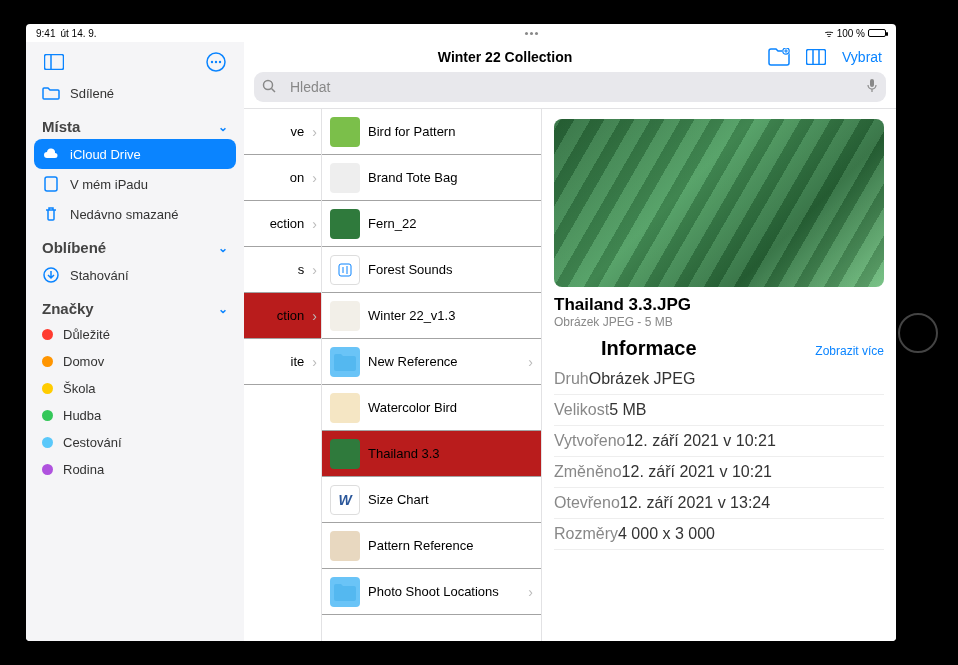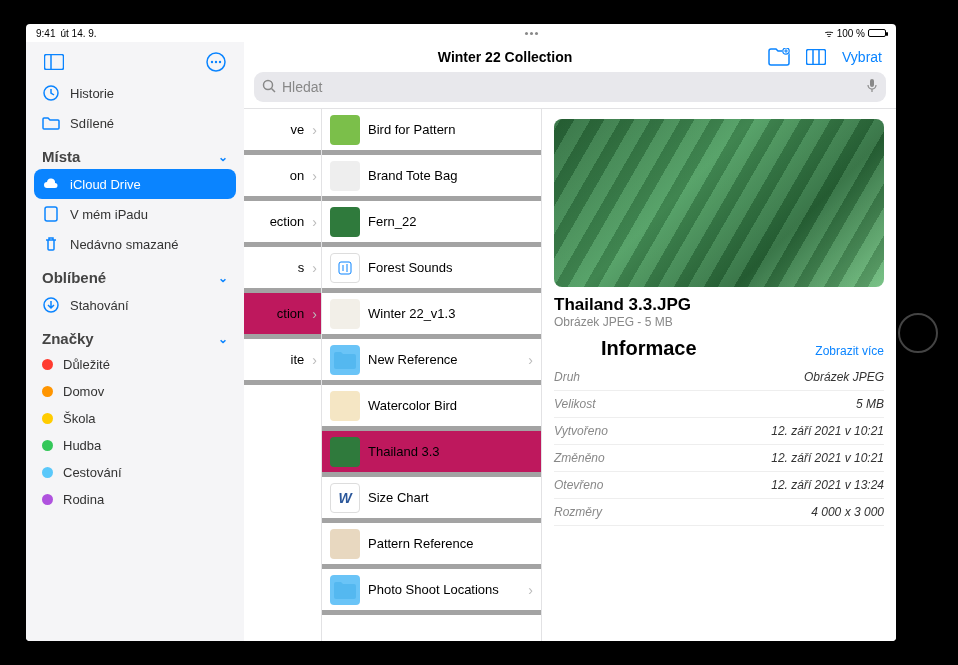--- a/index.html
+++ b/index.html
@@ -119,15 +119,6 @@
             <div class="sb-row">
               <span class="icon">
                 <svg width="18" height="18" viewBox="0 0 18 18">
-                  <circle cx="9" cy="9" r="7" stroke="#0a84ff" stroke-width="1.5" fill="none"></circle>
-                  <path d="M9 5 V9 L12 11" stroke="#0a84ff" stroke-width="1.5" fill="none"></path>
-                </svg>
-              </span>
-              <span>Historie</span>
-            </div>
-            <div class="sb-row">
-              <span class="icon">
-                <svg width="18" height="18" viewBox="0 0 18 18">
                   <path d="M1 5 a1 1 0 0 1 1-1 h4 l2 2 h8 a1 1 0 0 1 1 1 v7 a1 1 0 0 1-1 1 H2 a1 1 0 0 1-1-1 Z" stroke="#0a84ff" stroke-width="1.5" fill="none"></path>
                 </svg>
               </span>

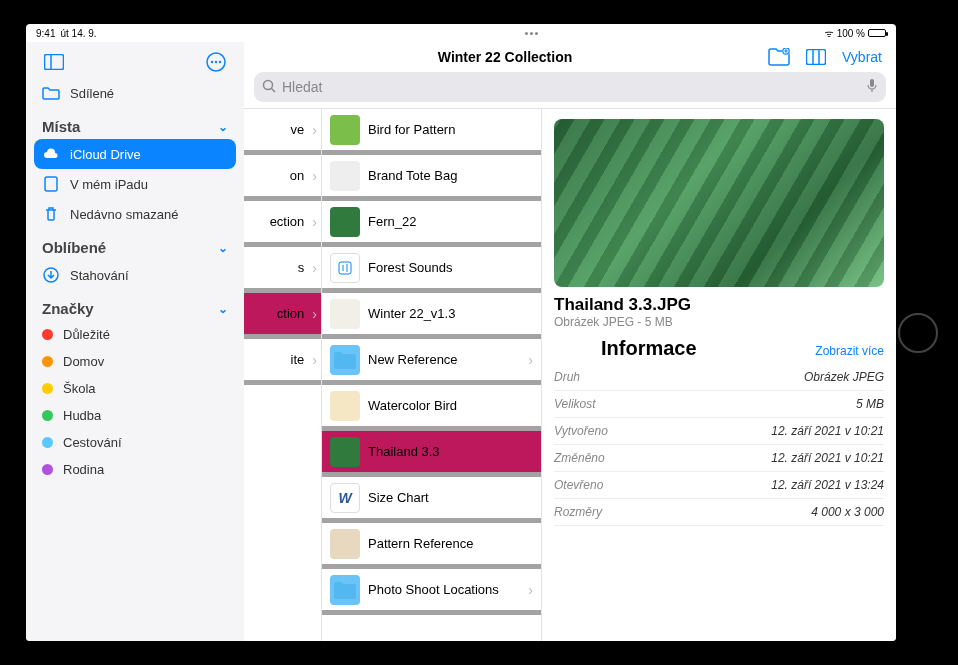--- a/index.html
+++ b/index.html
@@ -33,7 +33,7 @@
 .toolbar { display: flex; align-items: center; padding: 2px 10px; gap: 8px; }
 .tb-spacer { flex: 1; text-align: center; font-size: 14px; font-weight: 600; }
 .tb-btn { color: #0a84ff; padding: 4px; cursor: pointer; font-size: 14px; }
-.search { margin: 0 10px 6px; background: #e8e8ec; border-radius: 9px; height: 30px; display: flex; align-items: center; padding: 0 8px; color: #888; font-size: 14px; gap: 6px; }
+.search { margin: 0 10px 6px; background: #e8e8ec; border-radius: 9px; height: 30px; display: flex; align-items: center; padding: 0 8px; color: #888; font-size: 14px; gap: 14px; }
 .search .mic { margin-left: auto; }
 .columns { flex: 1; display: flex; overflow: hidden; border-top: 1px solid #e2e2e4; }
 

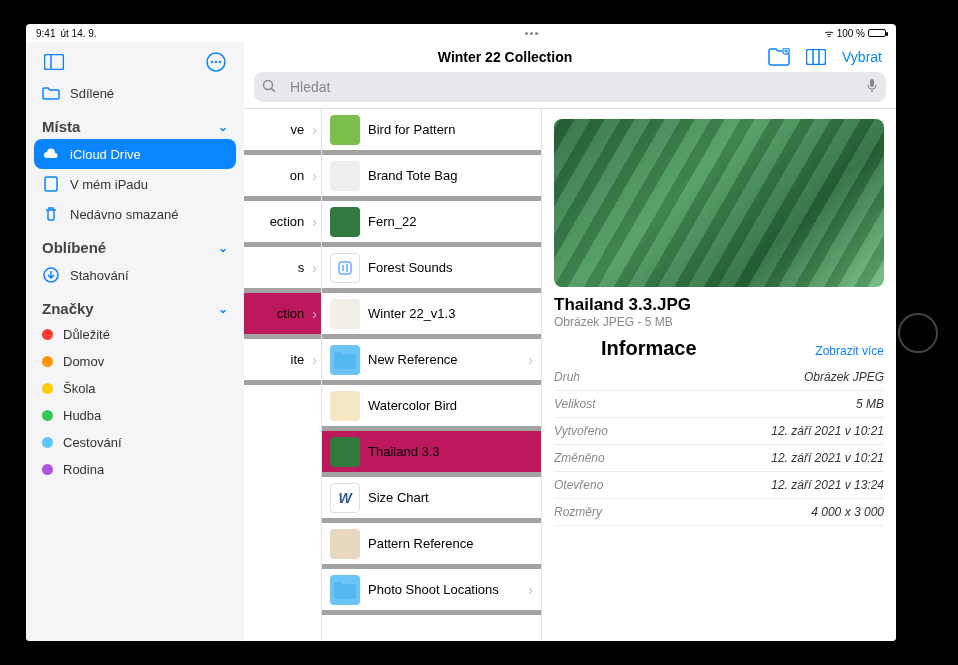--- a/index.html
+++ b/index.html
@@ -41,7 +41,7 @@
 .col { border-right: 1px solid #e2e2e4; overflow-y: auto; }
 .col1 { width: 78px; }
 .col2 { width: 220px; }
-.col-row { display: flex; align-items: center; padding: 0 8px; height: 46px; border-bottom: 5px solid #a3a3a3; font-size: 13px; gap: 8px; cursor: pointer; }
+.col-row { display: flex; align-items: center; padding: 0 8px; height: 46px; border-bottom: 1px solid #a3a3a3; font-size: 13px; gap: 8px; cursor: pointer; }
 .col1 .col-row { justify-content: flex-end; padding-right: 4px; }
 .col-row.sel { background: #be185d; }
 .col-row .thumb { width: 30px; height: 30px; border-radius: 4px; display: flex; align-items: center; justify-content: center; font-size: 14px; flex-shrink: 0; }

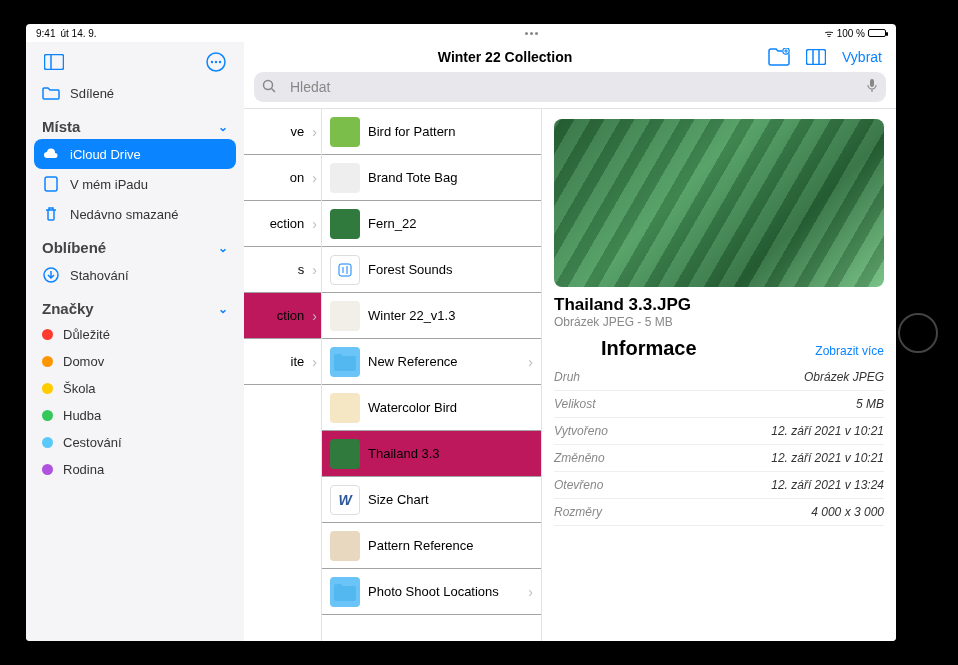--- a/index.html
+++ b/index.html
@@ -43,7 +43,7 @@
 .col2 { width: 220px; }
 .col-row { display: flex; align-items: center; padding: 0 8px; height: 46px; border-bottom: 1px solid #a3a3a3; font-size: 13px; gap: 8px; cursor: pointer; }
 .col1 .col-row { justify-content: flex-end; padding-right: 4px; }
-.col-row.sel { background: #be185d; }
+.col-row.sel { background: #b91c1c; }
 .col-row .thumb { width: 30px; height: 30px; border-radius: 4px; display: flex; align-items: center; justify-content: center; font-size: 14px; flex-shrink: 0; }
 .col-row .label { flex: 1; white-space: nowrap; overflow: hidden; text-overflow: ellipsis; }
 .col-row .chev { color: #bbb; font-size: 14px; }

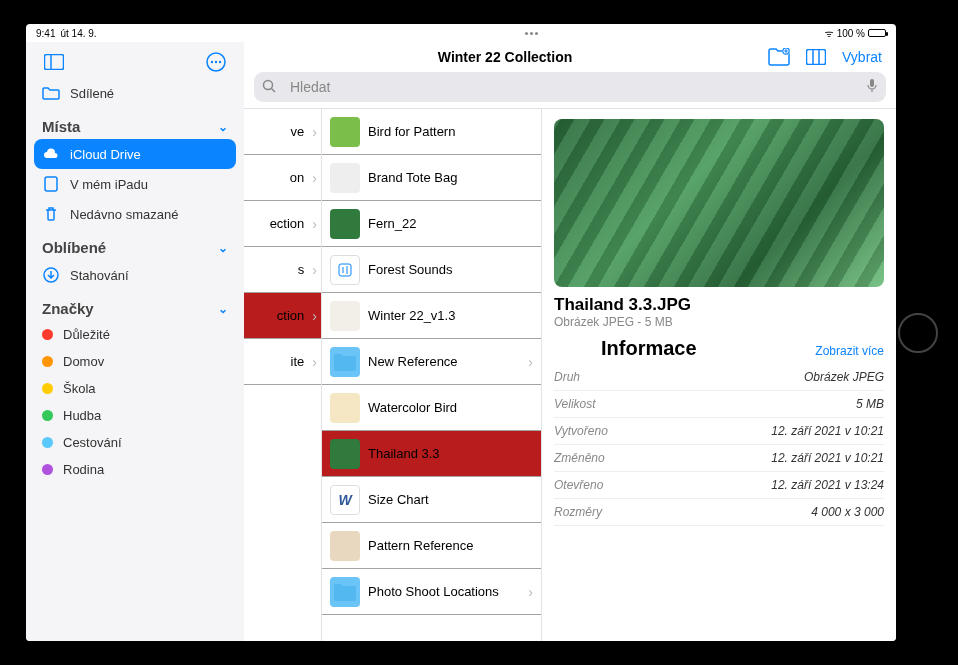--- a/index.html
+++ b/index.html
@@ -61,7 +61,7 @@
 .info-hdr { display: flex; justify-content: space-between; align-items: baseline; margin-bottom: 4px; }
 .info-hdr .t { font-size: 20px; font-weight: 700; margin-left: 47px; }
 .info-hdr .more { color: #0a84ff; font-size: 12px; }
-.info-row { display: flex; justify-content: space-between; padding: 6px 0; border-bottom: 0.5px solid #eee; font-size: 12px; font-style: italic; }
+.info-row { display: flex; padding: 6px 0; border-bottom: 0.5px solid #eee; font-size: 16px; }
 .info-row .k { color: #888; }
 .info-row .v { color: #333; }
 

